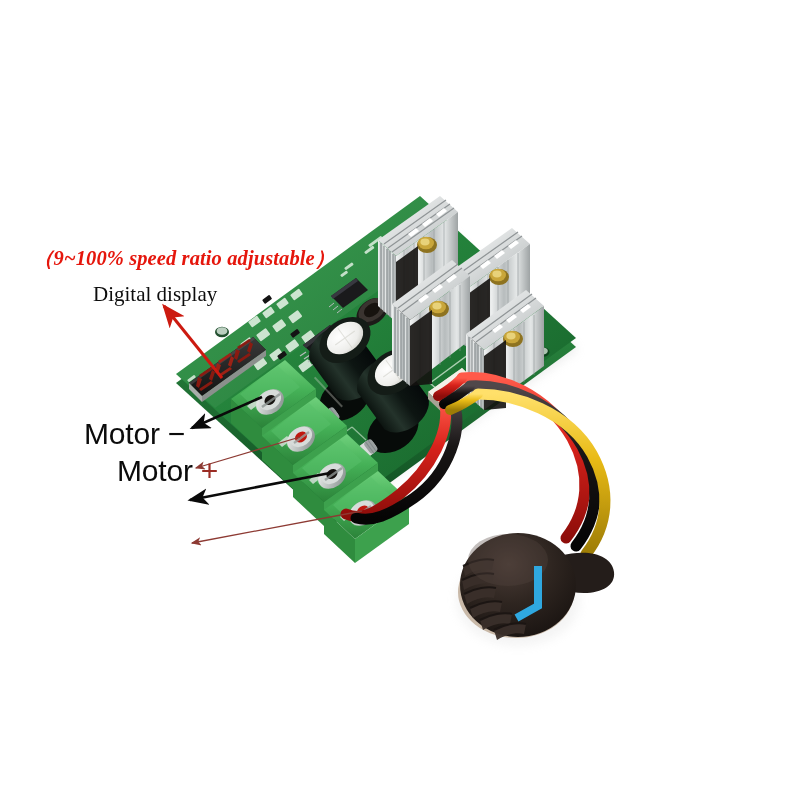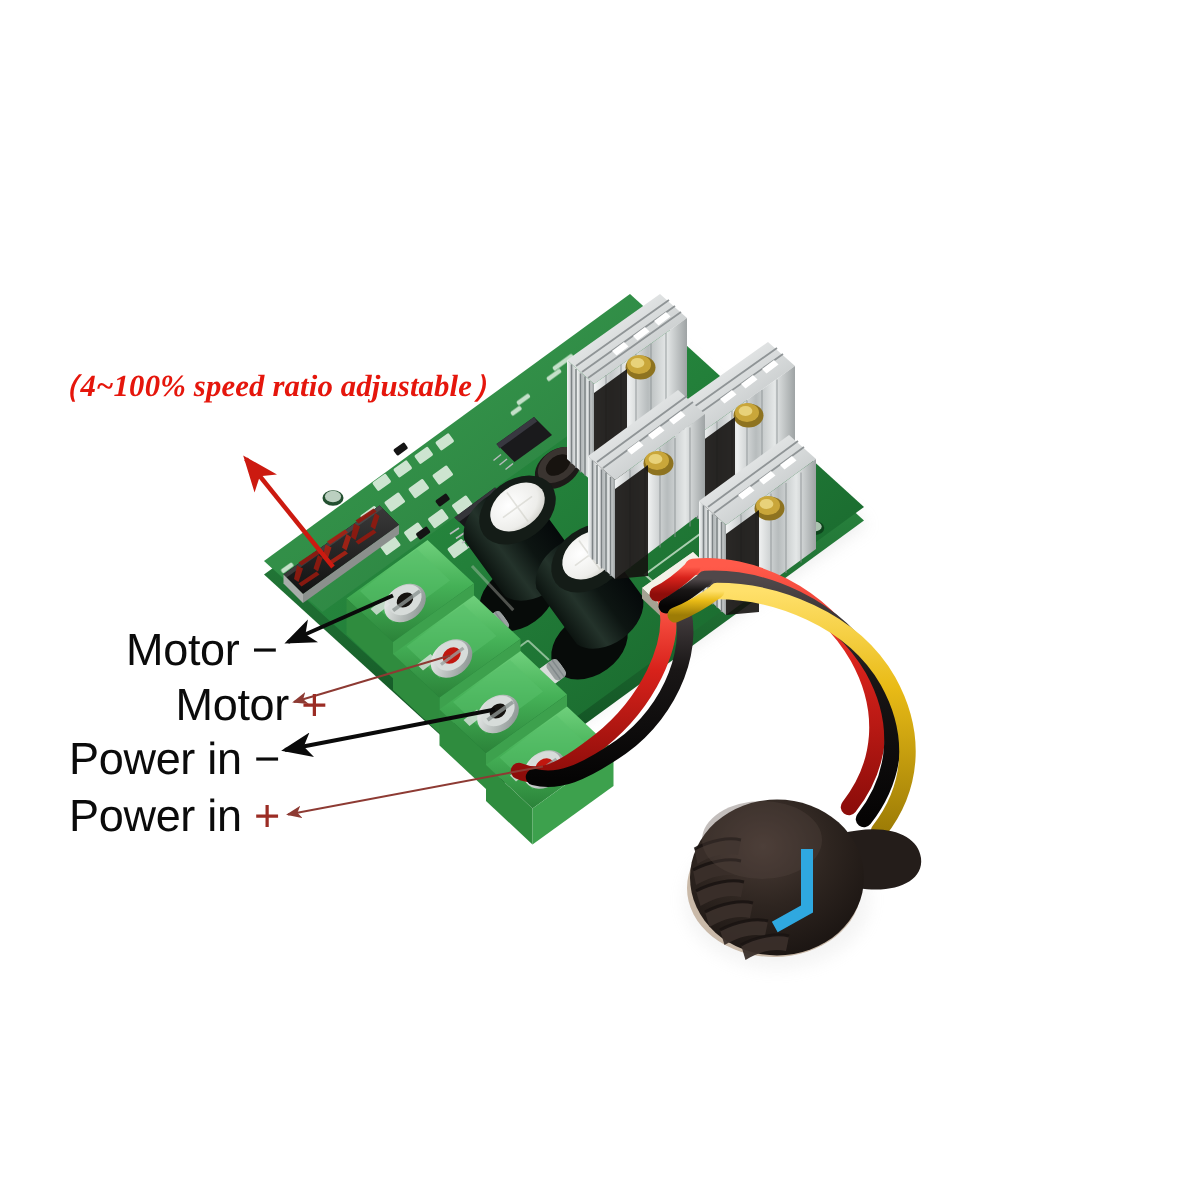--- a/index.html
+++ b/index.html
@@ -545,7 +545,7 @@
     <line x1="362" y1="511" x2="192" y2="543" stroke="#8d3a33" stroke-width="1.3" marker-end="url(#ah-maroon)"></line>
   </svg>
 
-  <div class="ann" id="title-note" style="color:#e5160c">（4~100% speed ratio adjustable）</div>
+  <div class="ann" id="title-note" style="color:#e5160c">（9~100% speed ratio adjustable）</div>
 
 
   <div class="ann term-label" id="label-motor-neg">

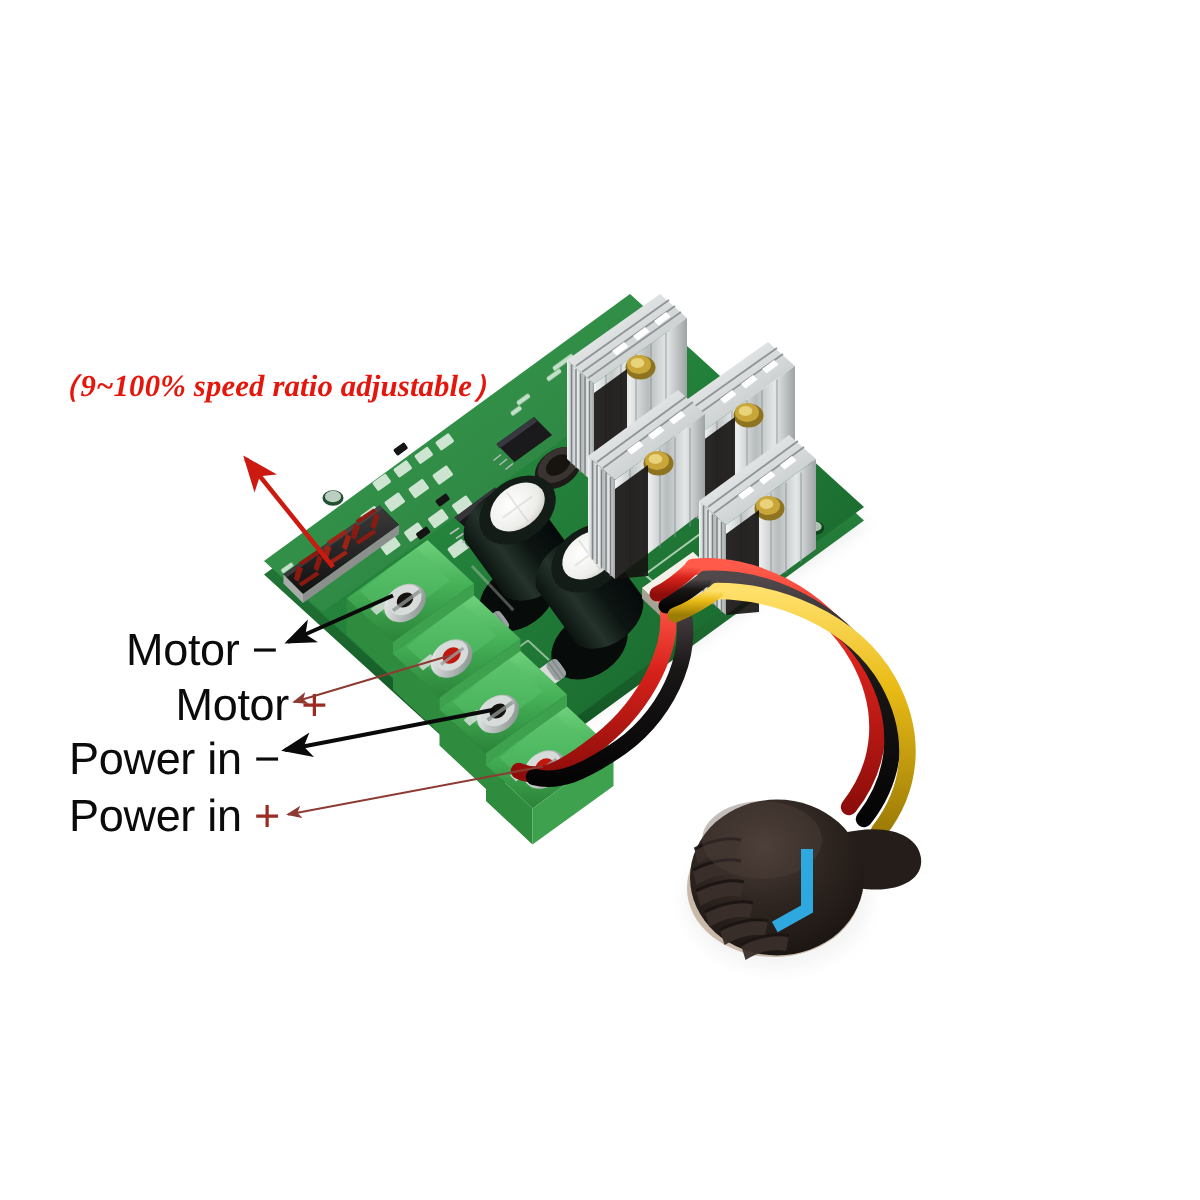--- a/index.html
+++ b/index.html
@@ -547,6 +547,7 @@
 
   <div class="ann" id="title-note" style="color:#e5160c">（9~100% speed ratio adjustable）</div>
 
+  <div class="ann" id="digital-display-label">Digital display</div>
 
   <div class="ann term-label" id="label-motor-neg">
     <span>Motor</span>

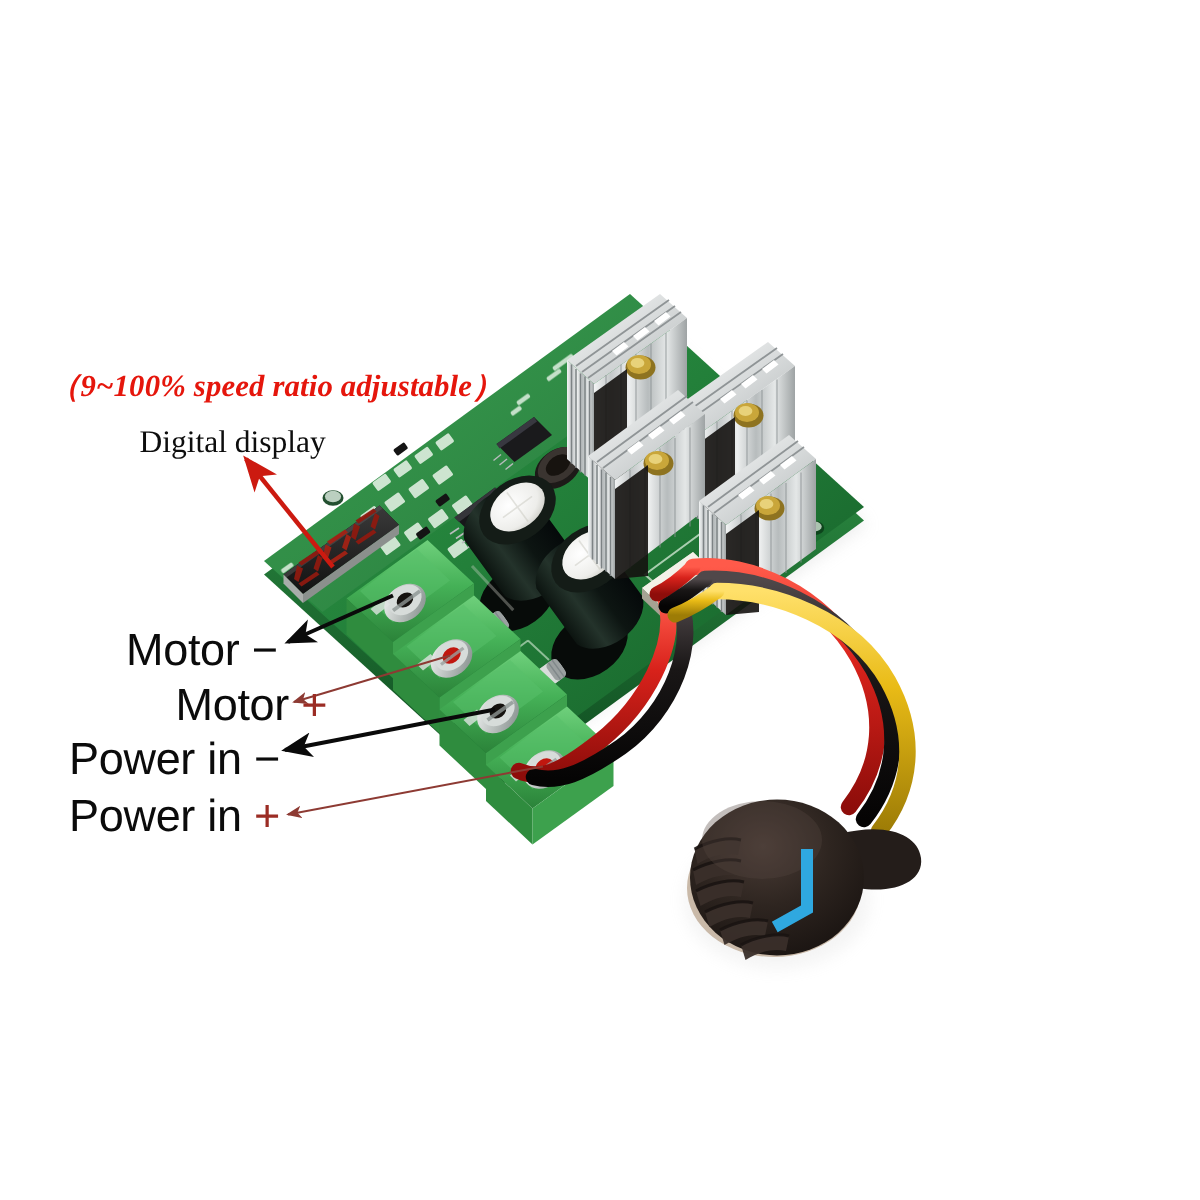--- a/index.html
+++ b/index.html
@@ -559,10 +559,6 @@
     <span class="sign-pos">+</span>
   </div>
 
-  <div class="ann term-label" id="label-power-neg">
-    <span>Power in</span>
-    <span class="sign-neg">−</span>
-  </div>
 
   <div class="ann term-label" id="label-power-pos">
     <span>Power in</span>

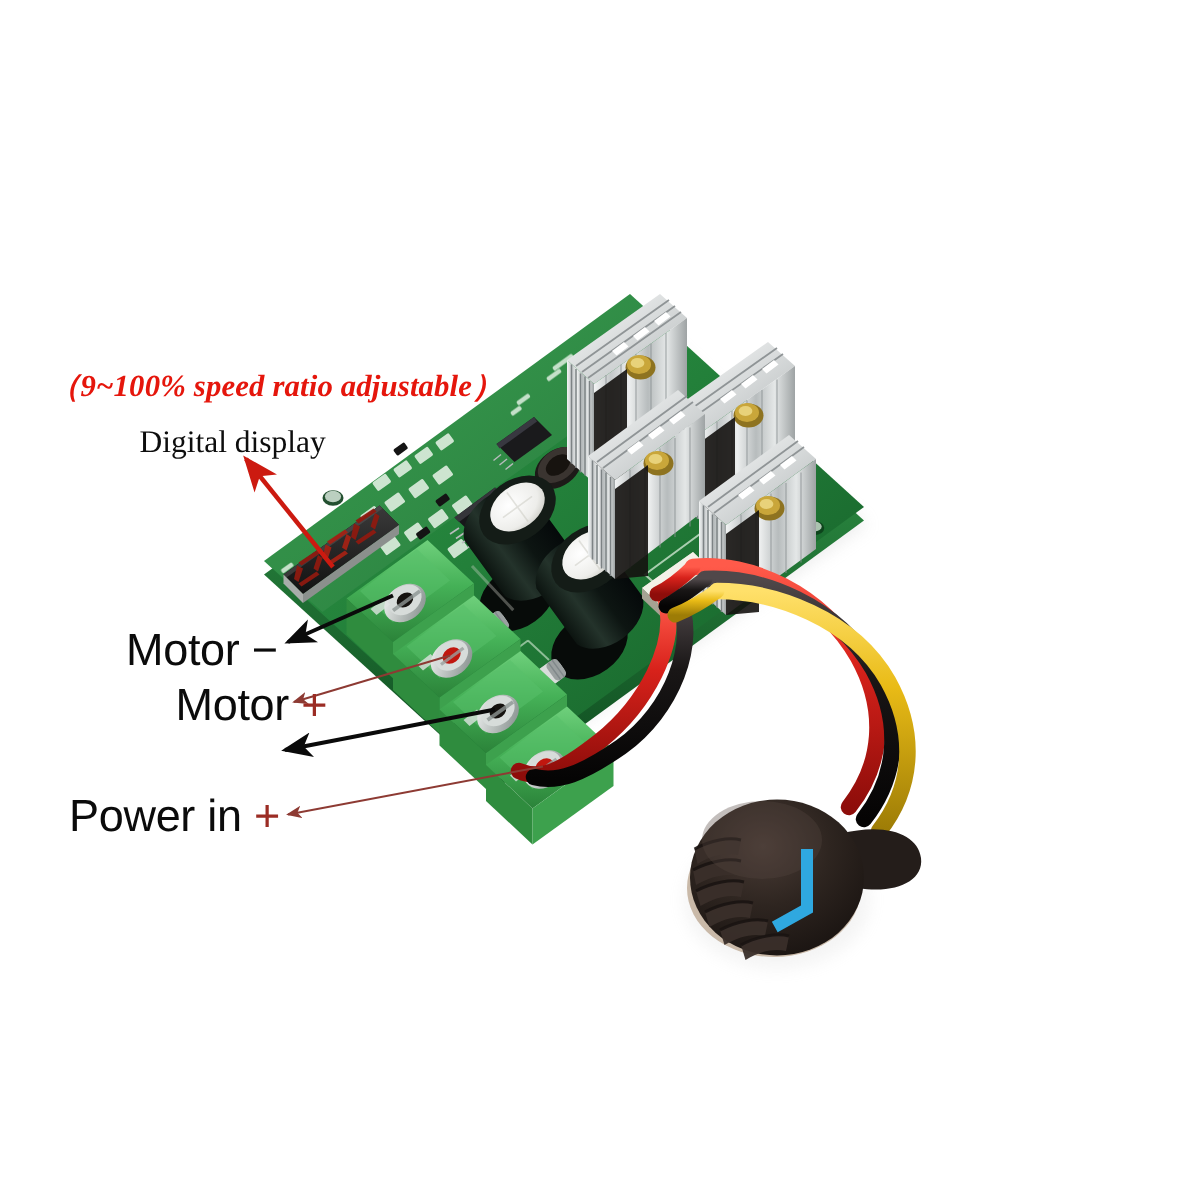--- a/index.html
+++ b/index.html
@@ -560,10 +560,6 @@
   </div>
 
 
-  <div class="ann term-label" id="label-power-pos">
-    <span>Power in</span>
-    <span class="sign-pos">+</span>
-  </div>
 
 </div>
 

